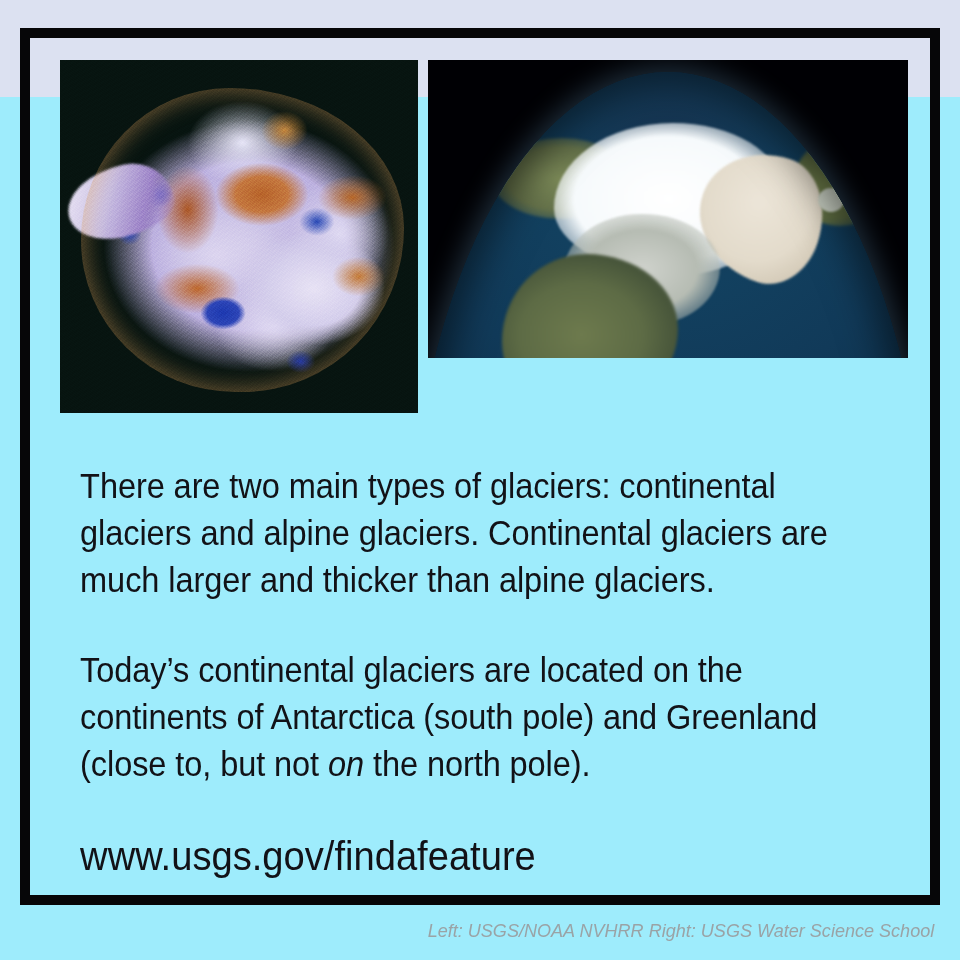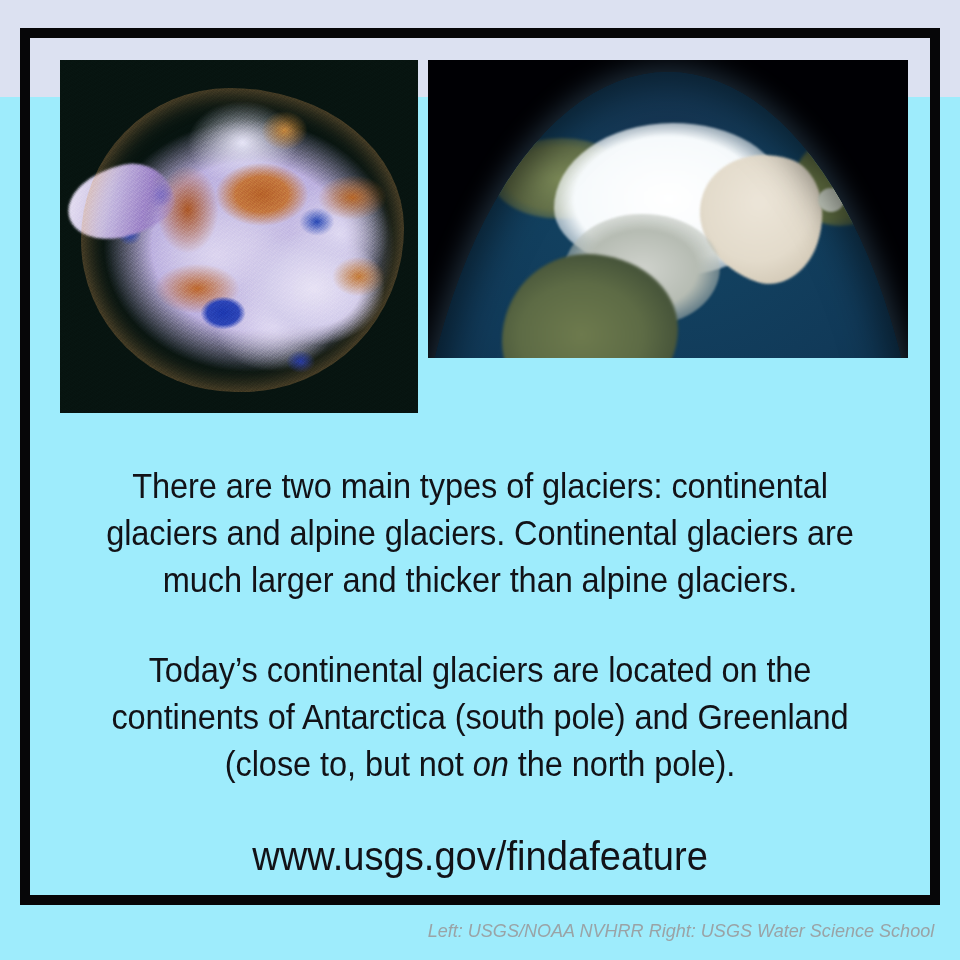--- a/index.html
+++ b/index.html
@@ -238,7 +238,7 @@
     left: 50px;
     top: 462px;
     width: 860px;
-    text-align: center;
+    text-align: left;
     color: #121217;
     font-family: "Liberation Sans Narrow", "Liberation Sans", sans-serif;
     font-stretch: condensed;

